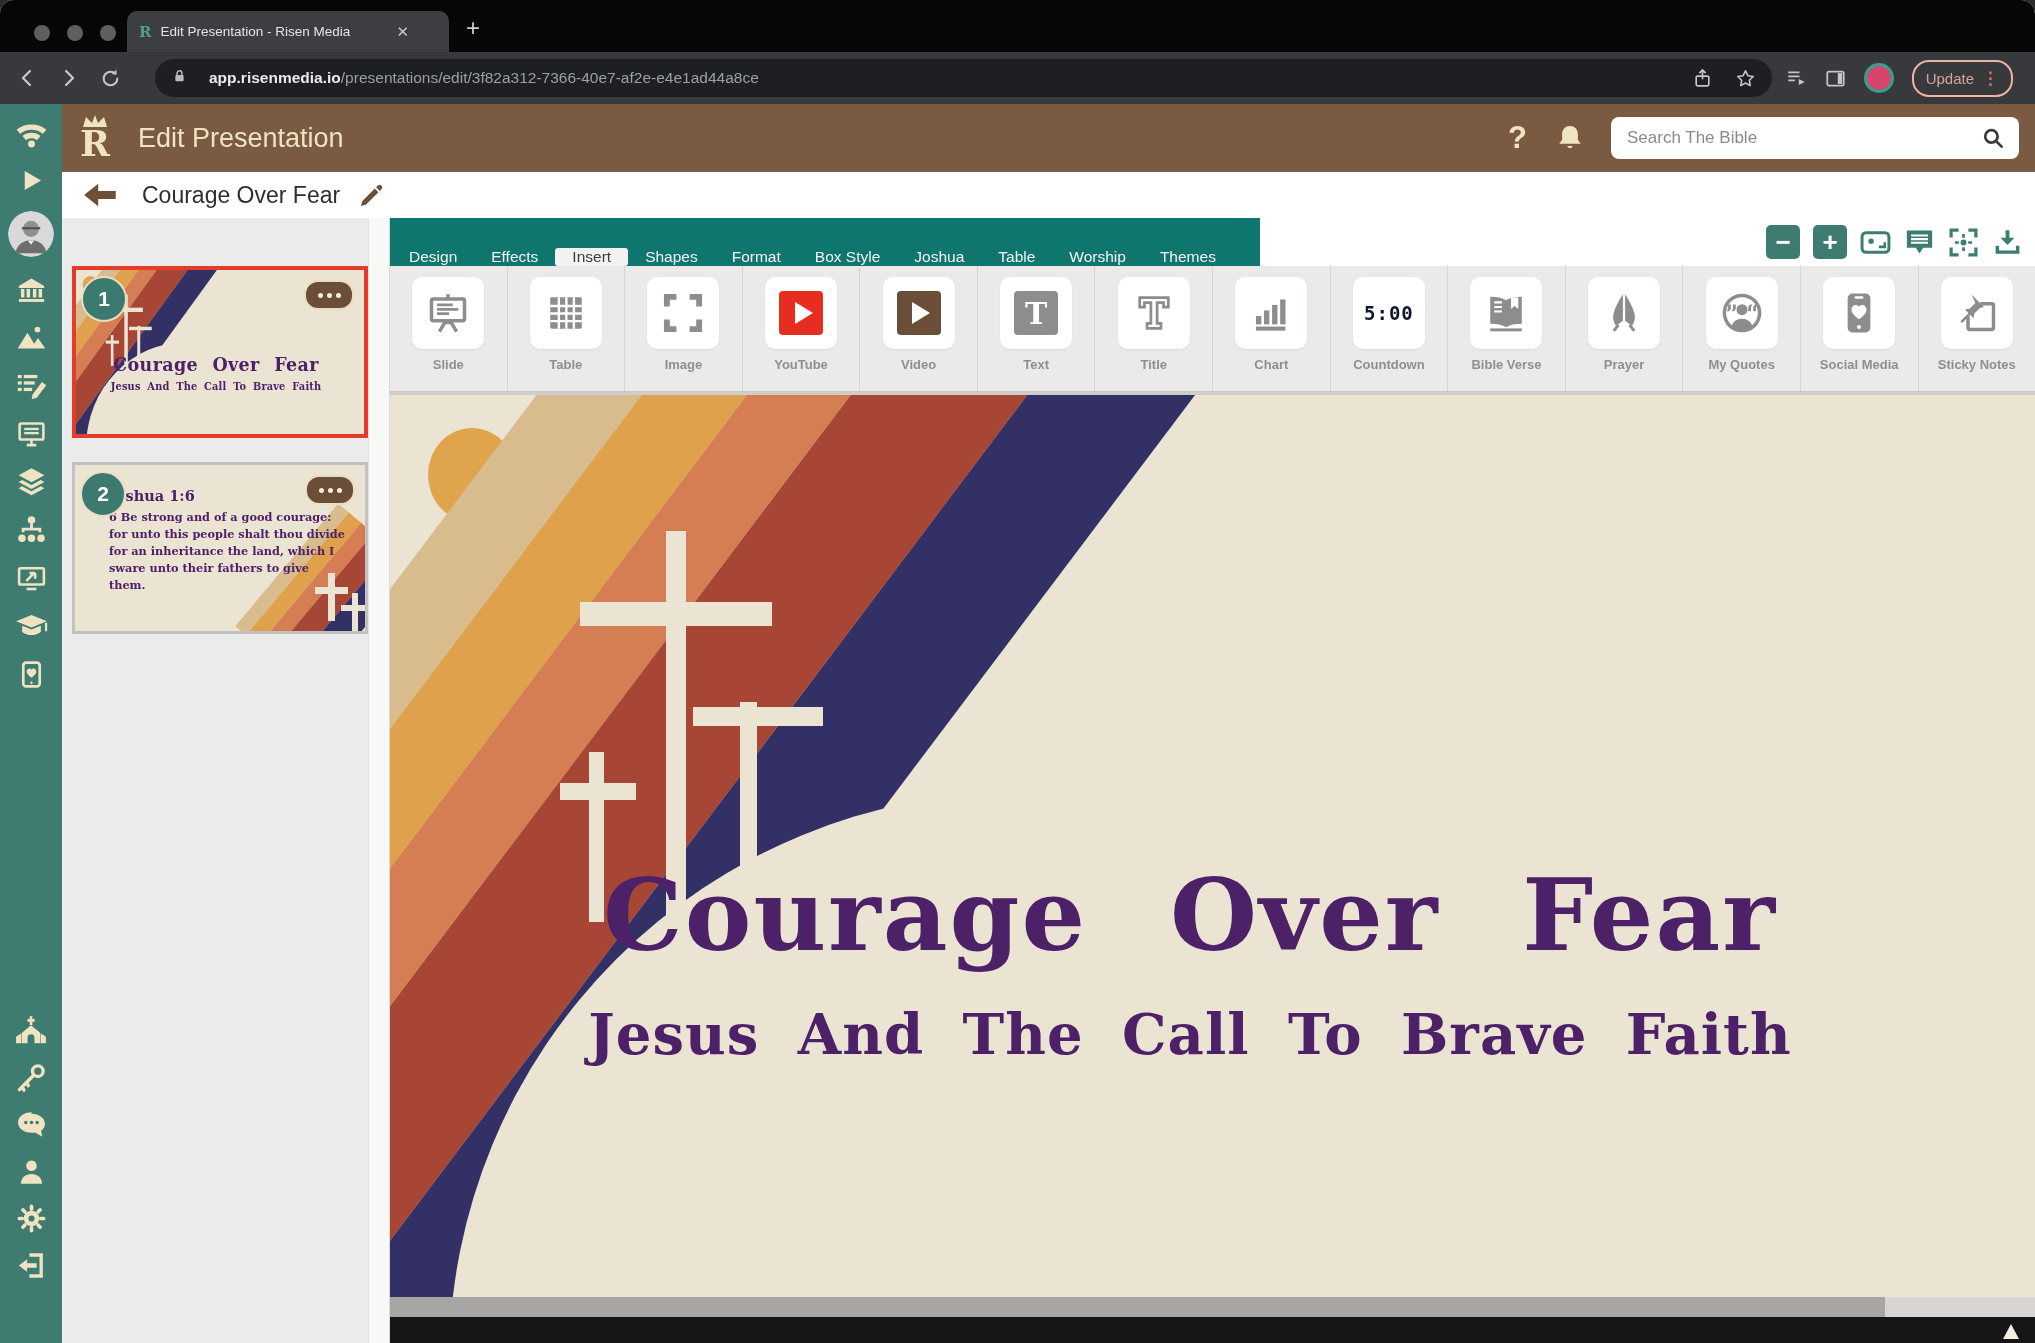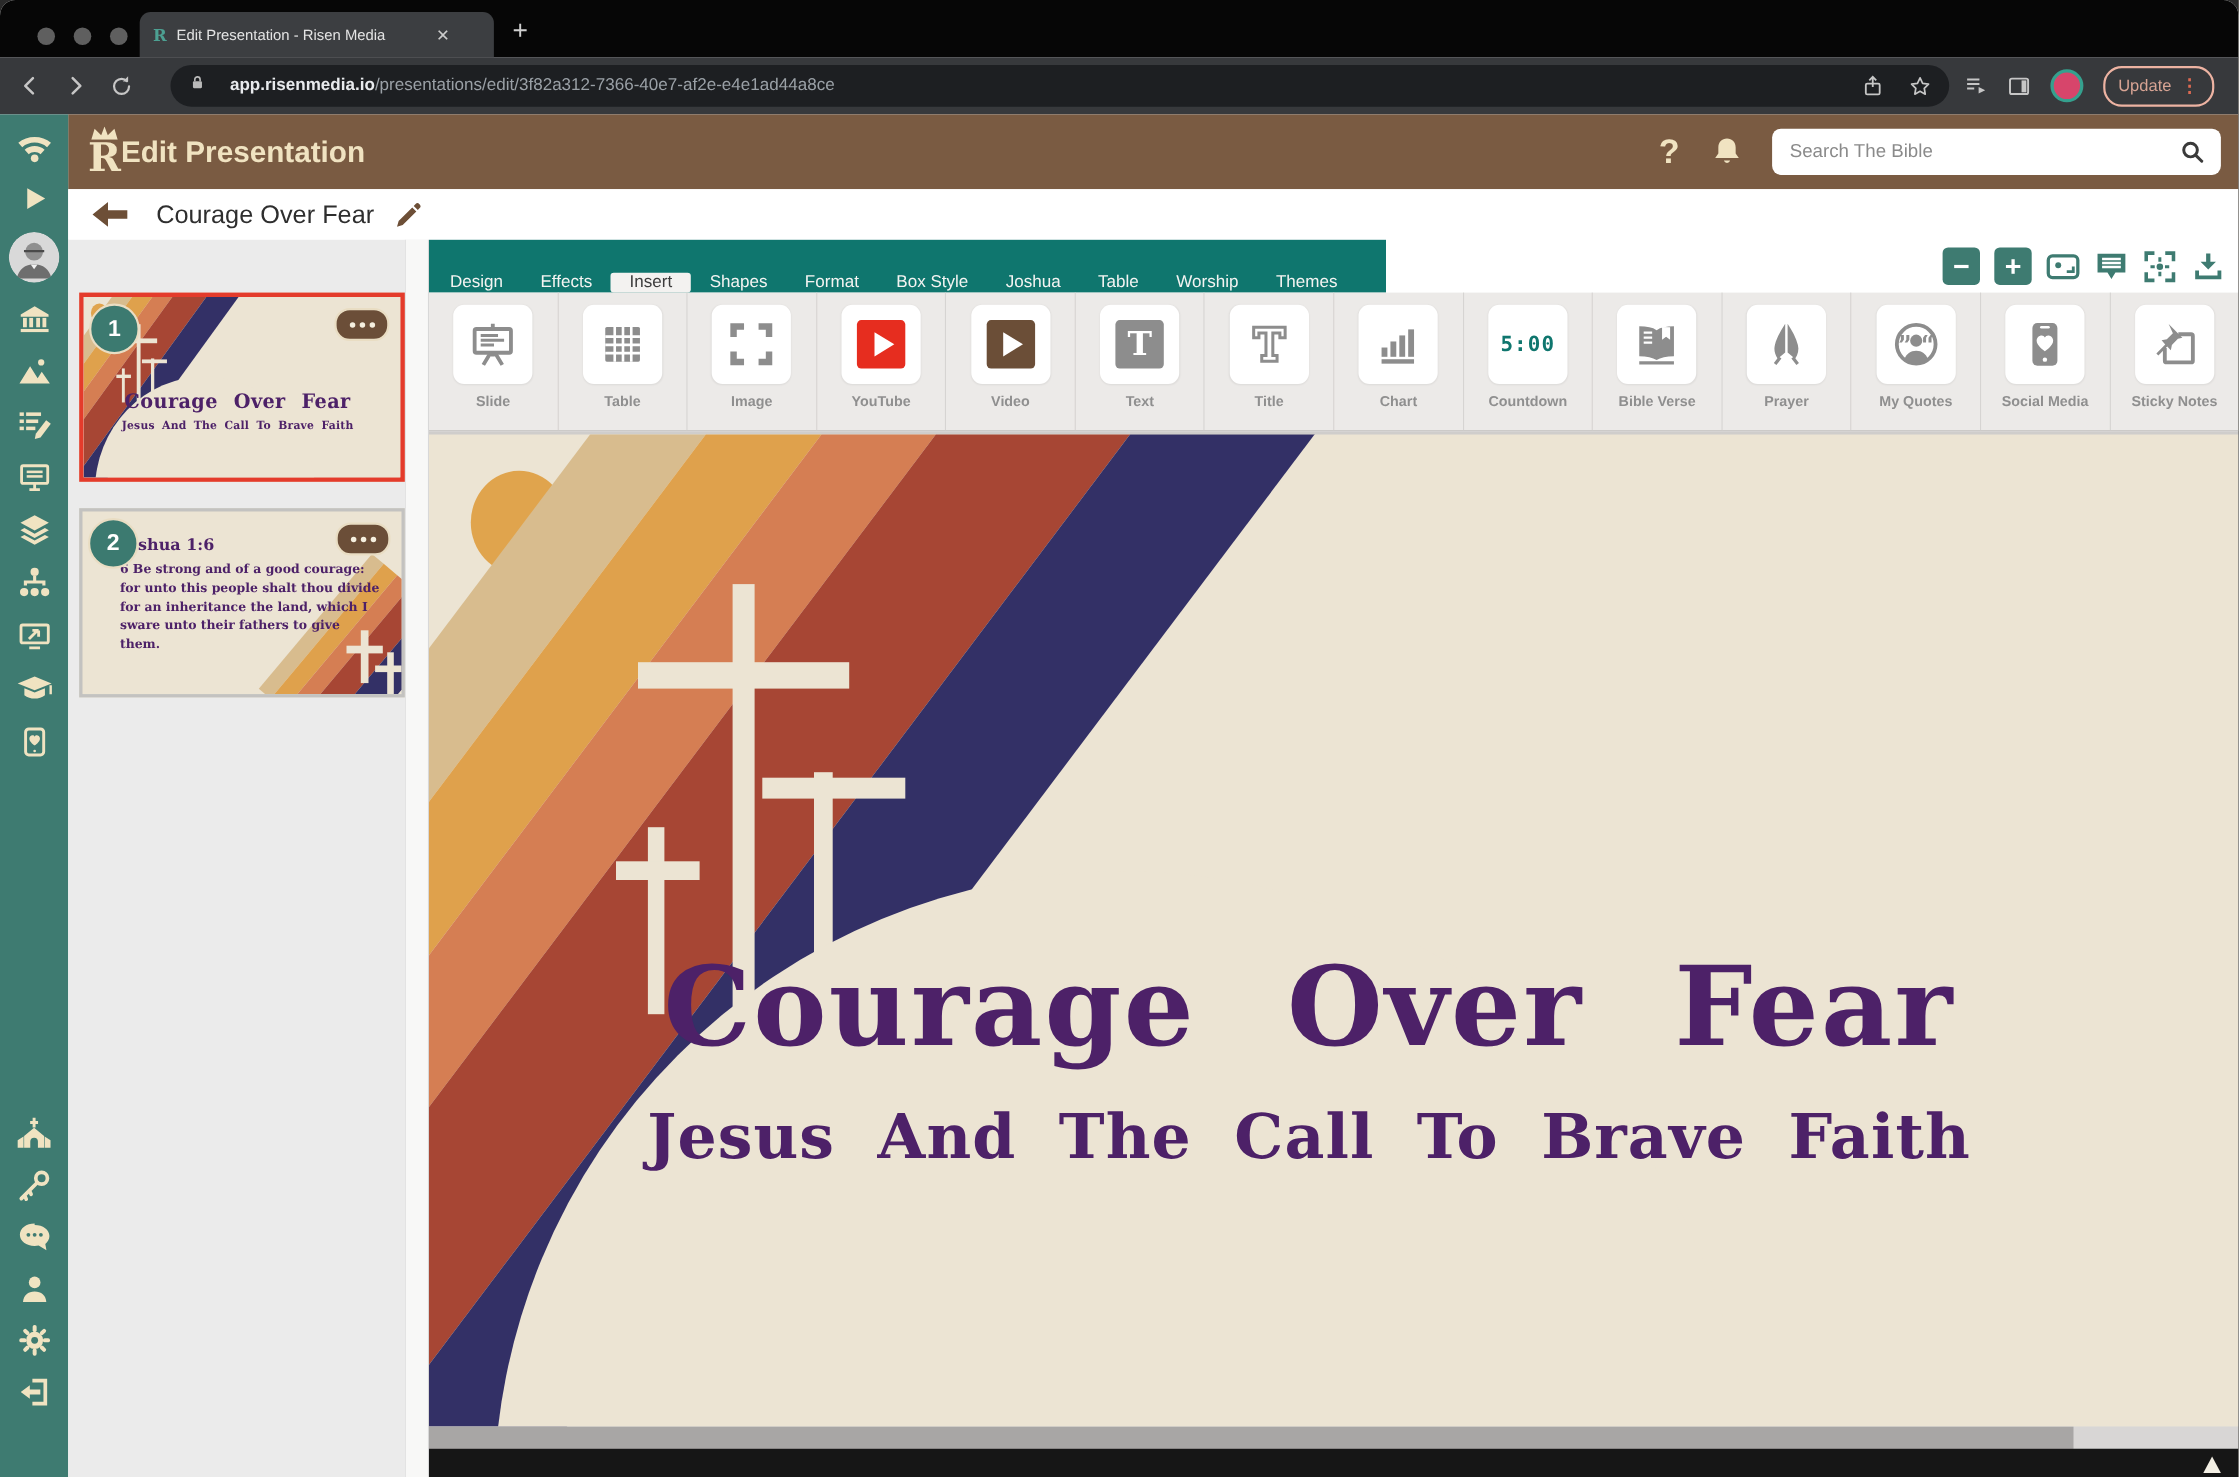--- a/index.html
+++ b/index.html
@@ -37,7 +37,7 @@
   .logo{margin-left:18px;display:flex;flex-direction:column;align-items:center;line-height:0}
   .logo .crown{margin-bottom:-2px}
   .logo .R{font:700 36px "DejaVu Serif",serif;color:#f0e3c1;line-height:1}
-  .app-title{color:#f0e3c1;font-size:27px;font-weight:700}
+  .app-title{margin-left:28px;color:#f0e3c1;font-size:27px;font-weight:400}
   .headspace{flex:1}
   .help{color:#f0e3c1;font-size:31px;font-weight:800;margin-right:28px}
   .bell{margin-right:26px;display:flex}

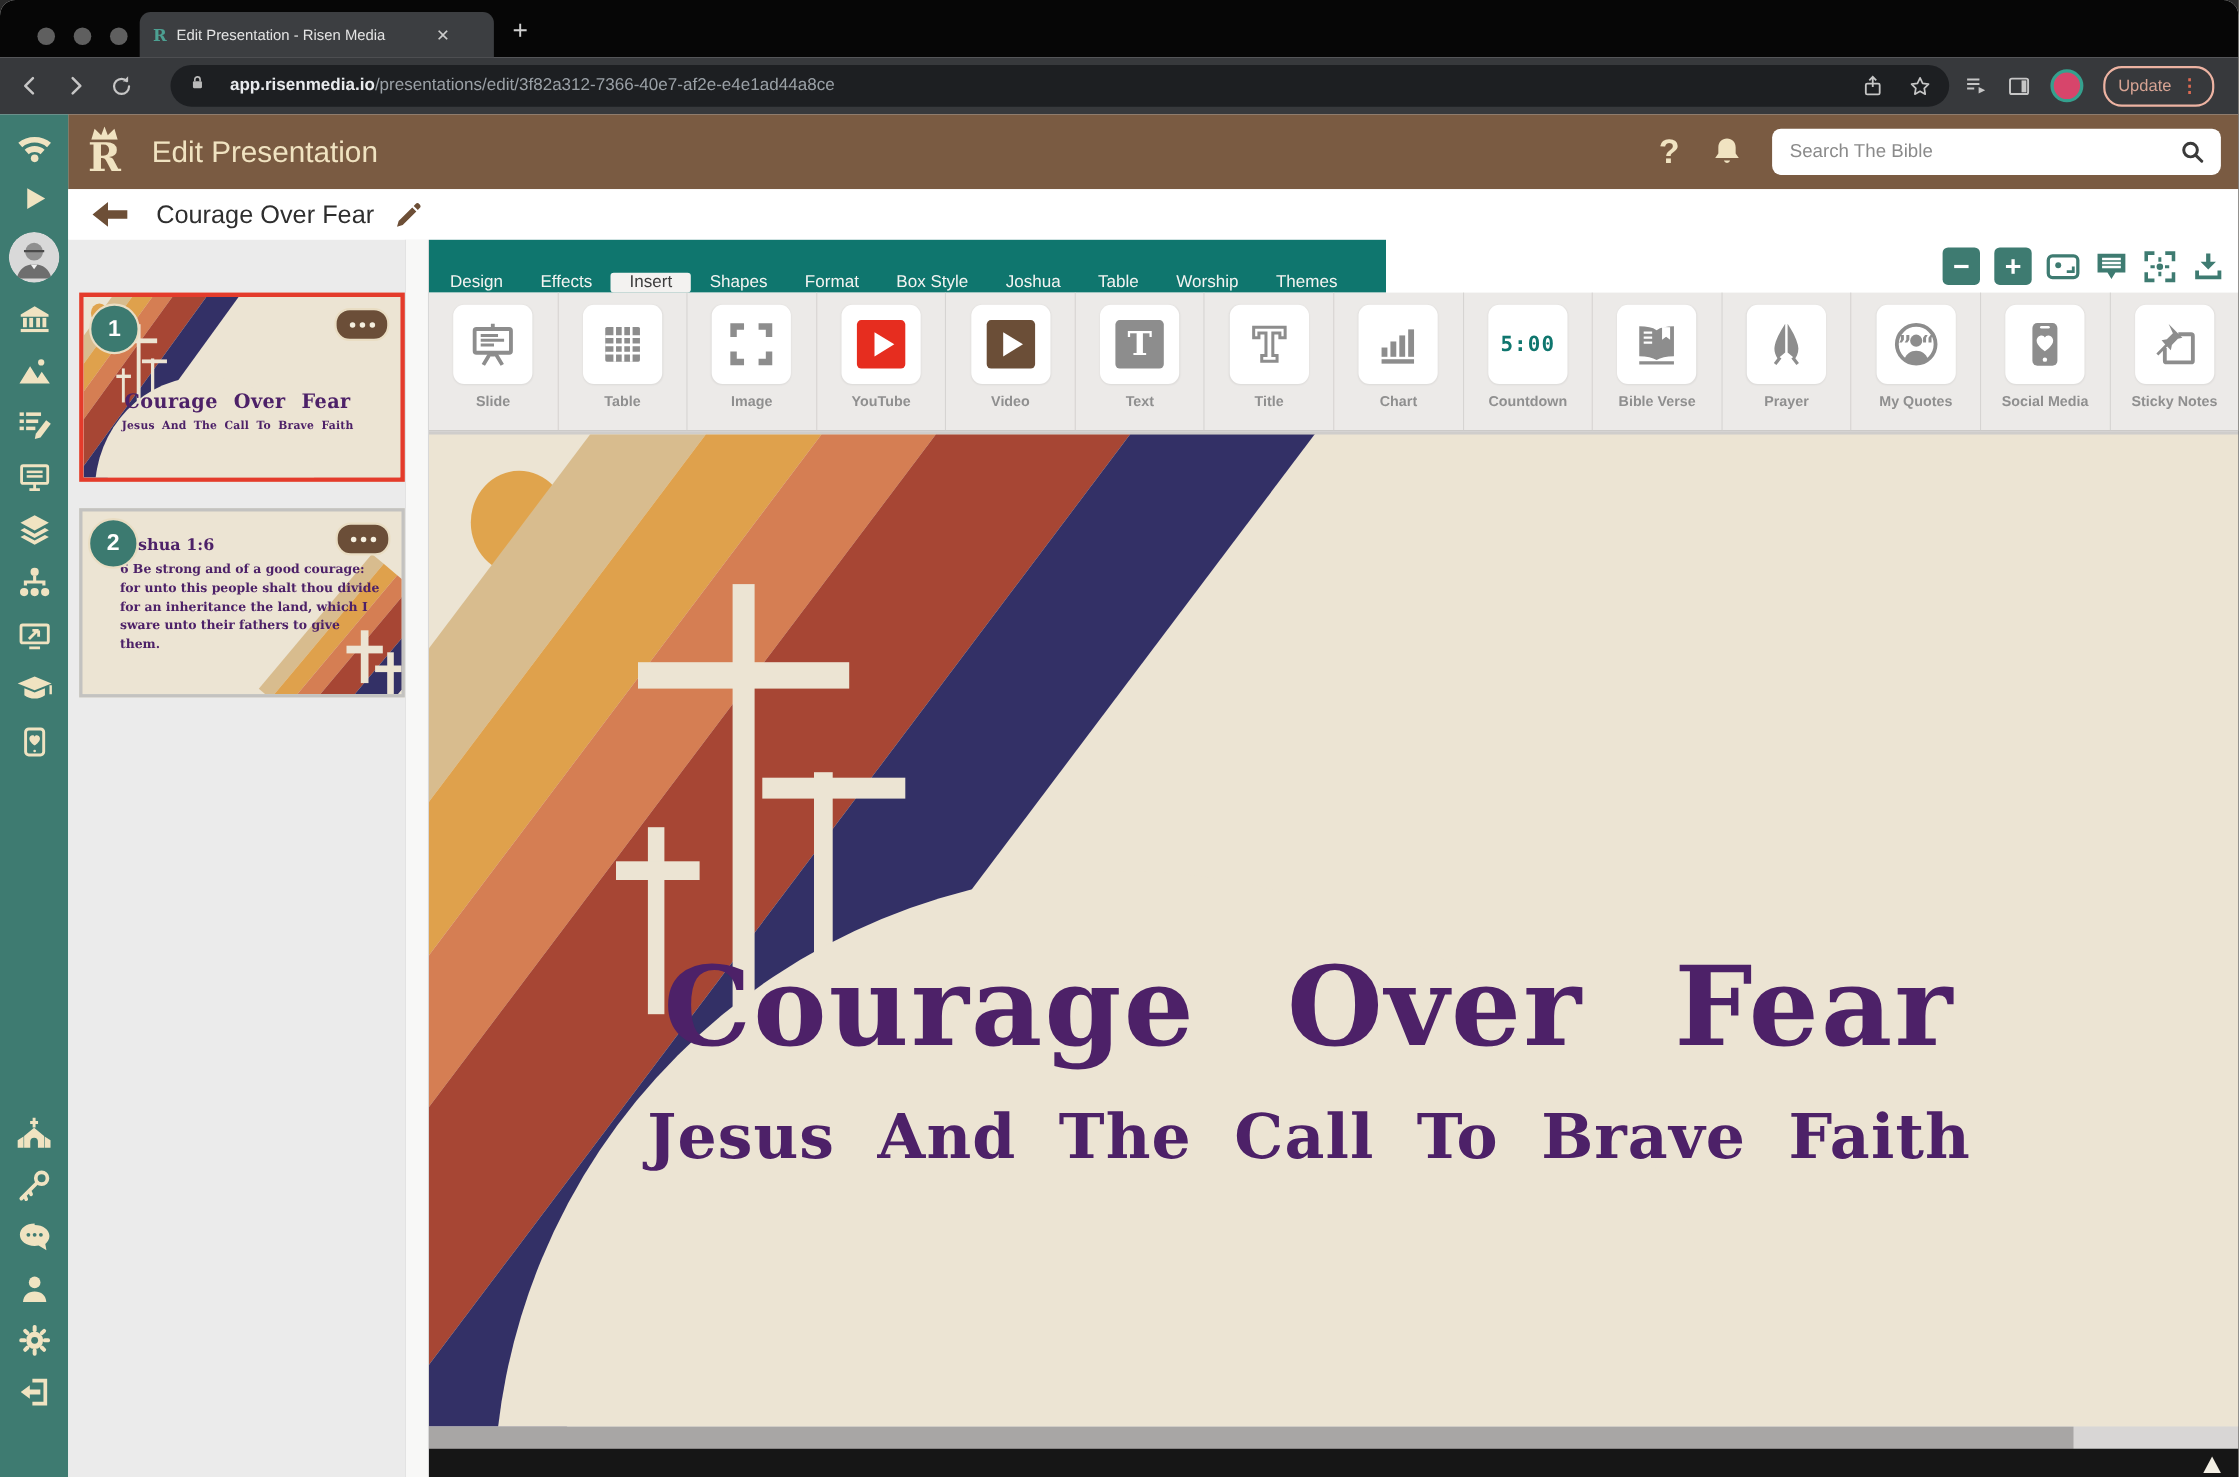--- a/index.html
+++ b/index.html
@@ -84,7 +84,7 @@
   .tile-sq .tri{width:0;height:0;border-top:11px solid transparent;border-bottom:11px solid transparent;
                 border-left:18px solid #fff;margin-left:5px}
   .tile-T{color:#fff;font:700 30px "DejaVu Serif",serif}
-  .count-ic{font:700 19px "DejaVu Sans Mono",monospace;color:#0f766e;letter-spacing:1px}
+  .count-ic{font:700 19px "DejaVu Sans Mono",monospace;color:#0f172a;letter-spacing:1px}
 
   
   .slides-panel{position:absolute;left:62px;top:218px;width:328px;height:1125px;background:#ebebeb;

